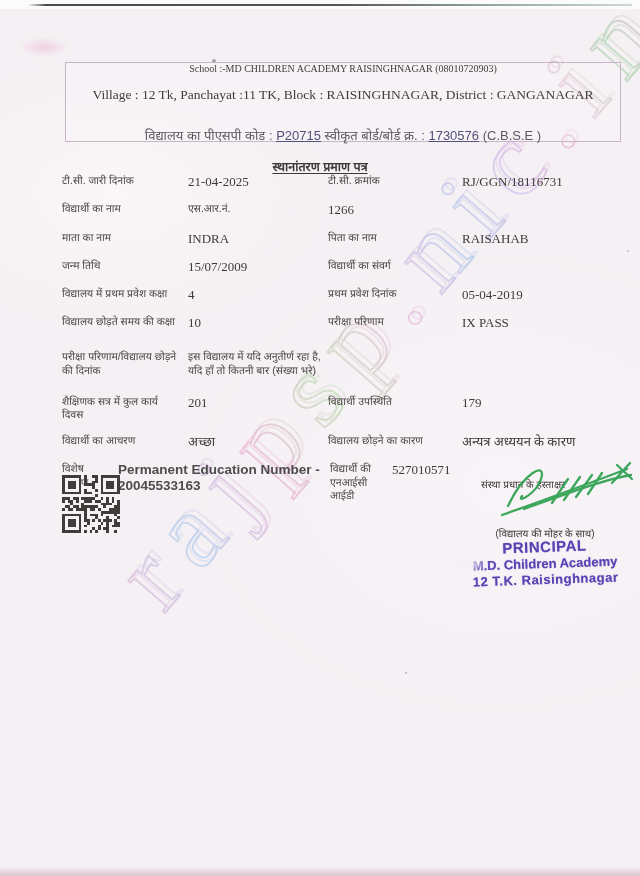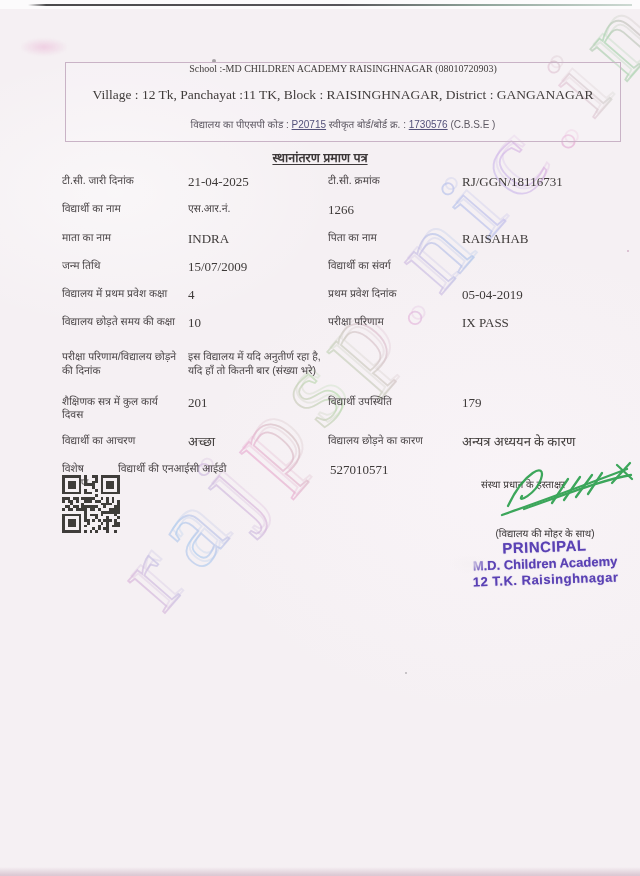--- a/index.html
+++ b/index.html
@@ -35,7 +35,7 @@
     font-size:10px;color:#403c3b;}
   .village-line{margin-top:13px;font-family:"Liberation Serif", serif;font-weight:normal;
     font-size:13.5px;color:#403c3b;}
-  .psp-line{margin-top:14px;font-size:10px;color:#5d5862;}
+  .psp-line{margin-top:23px;font-size:13px;color:#5d5862;}
   .code-link{color:#53517a;text-decoration:underline;cursor:pointer;}
   .doc-title{position:absolute;left:0;right:0;top:149px;z-index:2;text-align:center;
     font-weight:bold;font-size:12.5px;color:#3d3839;text-decoration:underline;text-underline-offset:2px;}

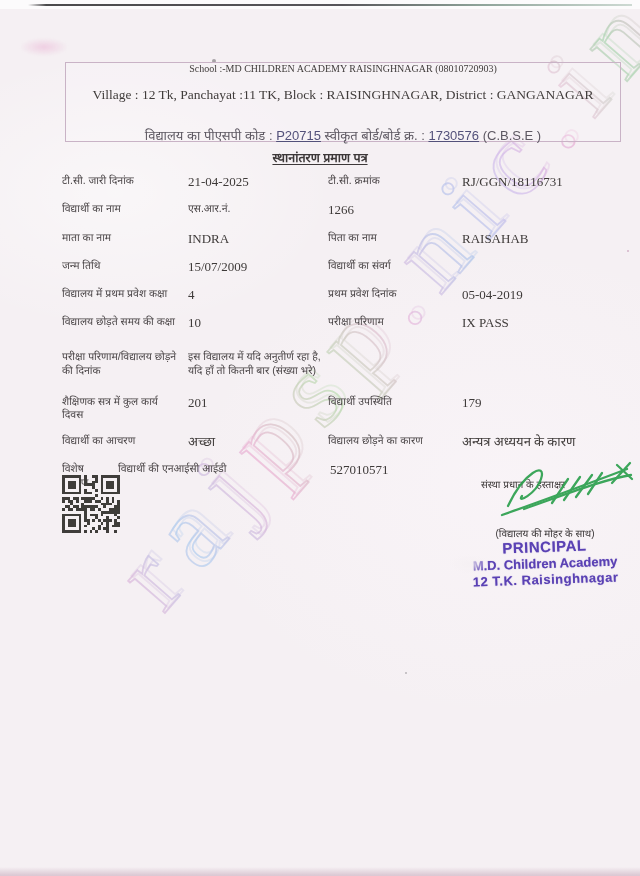--- a/index.html
+++ b/index.html
@@ -37,7 +37,7 @@
     font-size:13.5px;color:#403c3b;}
   .psp-line{margin-top:23px;font-size:13px;color:#5d5862;}
   .code-link{color:#53517a;text-decoration:underline;cursor:pointer;}
-  .doc-title{position:absolute;left:0;right:0;top:149px;z-index:2;text-align:center;
+  .doc-title{position:absolute;left:0;right:0;top:158px;z-index:2;text-align:center;
     font-weight:bold;font-size:12.5px;color:#3d3839;text-decoration:underline;text-underline-offset:2px;}
   
   .rows{position:absolute;left:62px;top:174px;width:560px;z-index:2;}

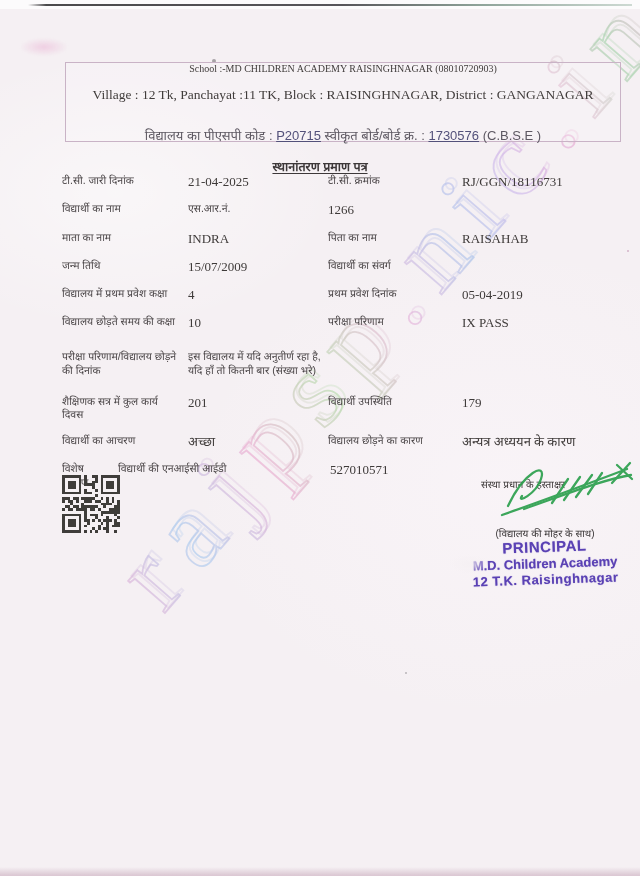--- a/index.html
+++ b/index.html
@@ -160,6 +160,7 @@
     </div>
     <div class="row row-pen">
       <div class="lbl">विशेष विवरण</div>
+      <div class="val val-pen">Permanent Education Number - 20045533163</div>
       <div class="lbl">विद्यार्थी की एनआईसी आईडी</div>
       <div class="val">527010571</div>
     </div>

